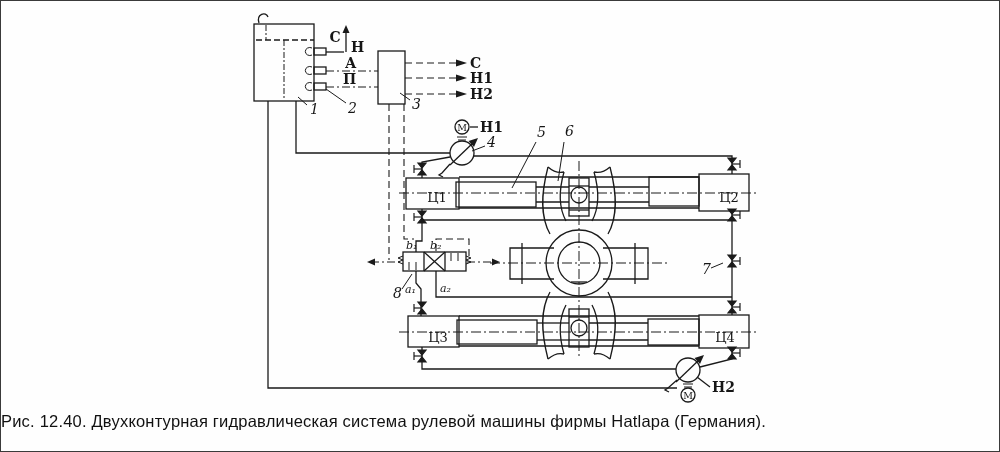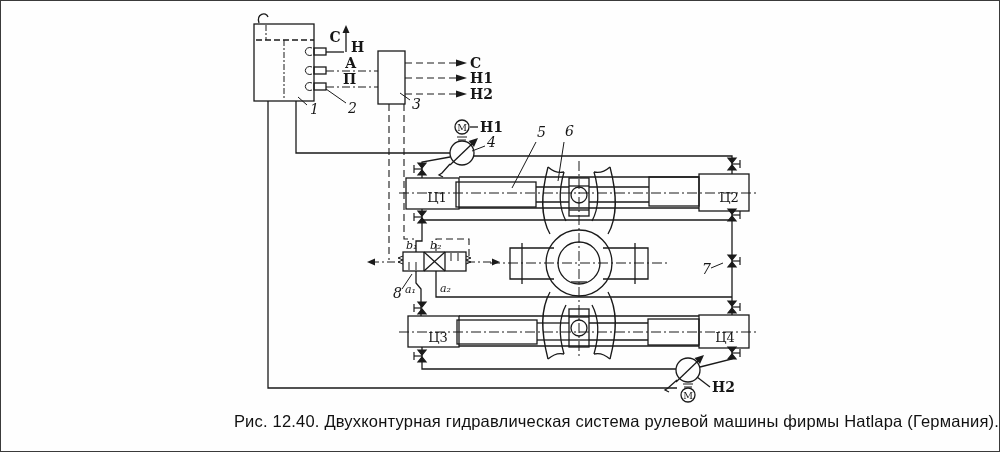--- a/index.html
+++ b/index.html
@@ -20,7 +20,7 @@
   .cyl{font-family:"DejaVu Serif",serif;font-size:13px;}
   .caption{
     position:absolute;left:0;top:411px;width:100%;
-    text-align:right;font-size:16.5px;color:#111;
+    text-align:left;font-size:16.5px;color:#111;
     letter-spacing:0.2px;
   }
 </style>

